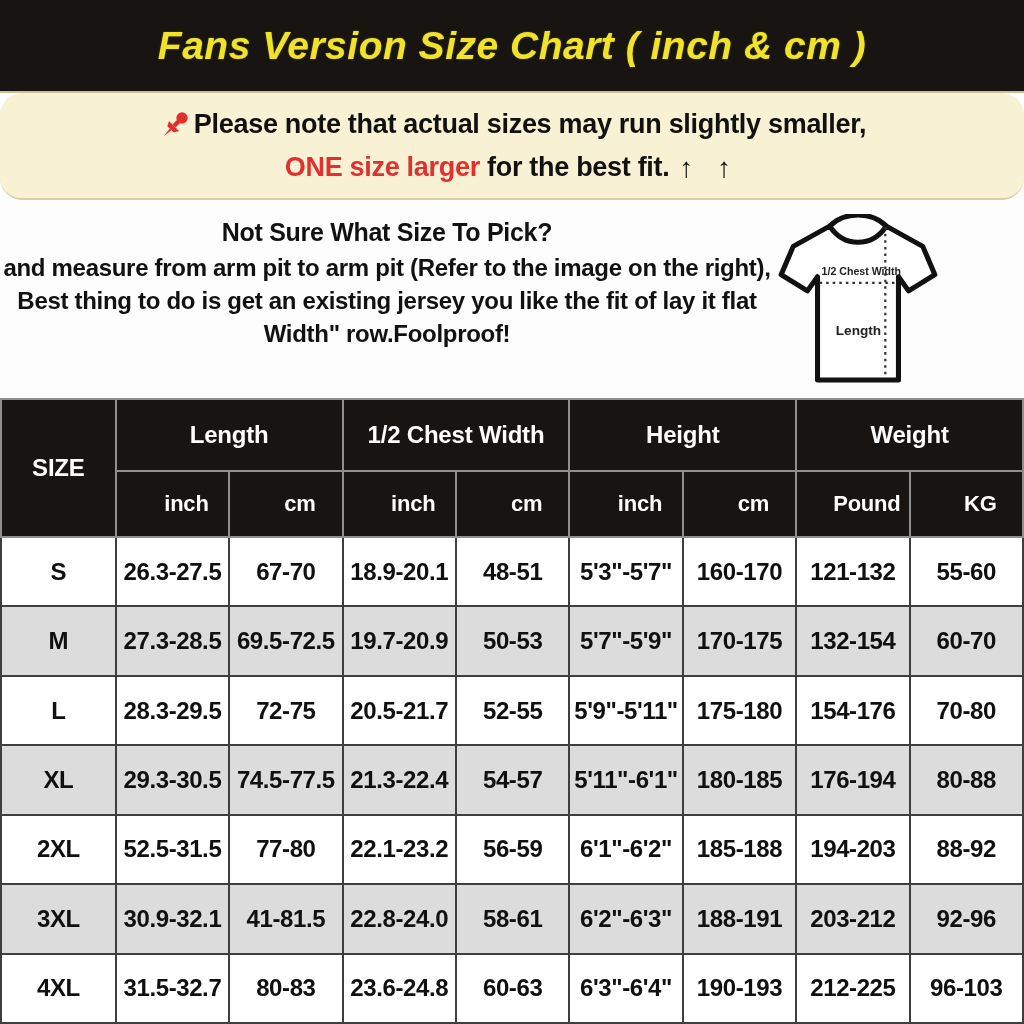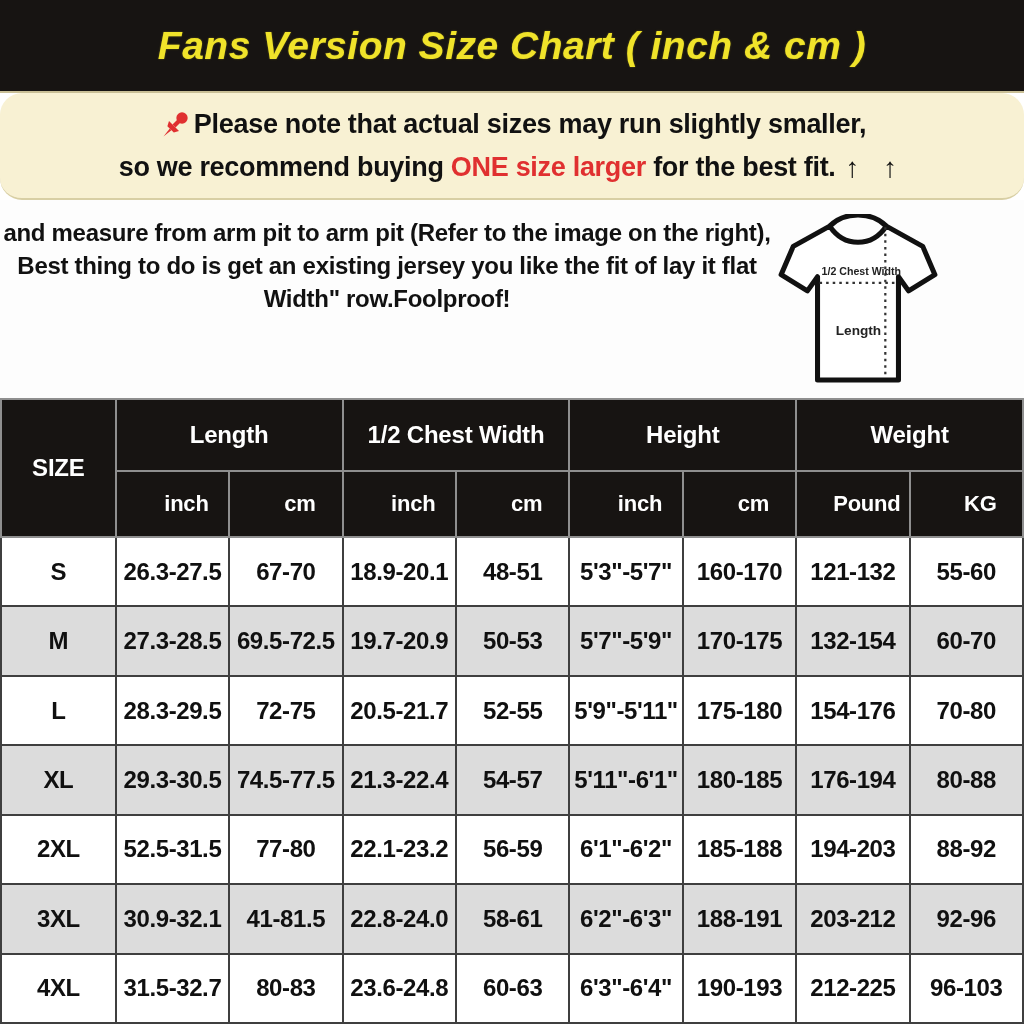--- a/index.html
+++ b/index.html
@@ -134,7 +134,7 @@
       </svg><span>Please note that actual sizes may run slightly smaller,</span>
     </div>
     <div class="note-line">
-      <span>so we recommend buying </span><span class="red">ONE size larger</span><span> for the best fit.</span><span class="arrows">↑ ↑</span>
+      <span class="red">ONE size larger</span><span> for the best fit.</span><span class="arrows">↑ ↑</span>
     </div>
   </div>
 

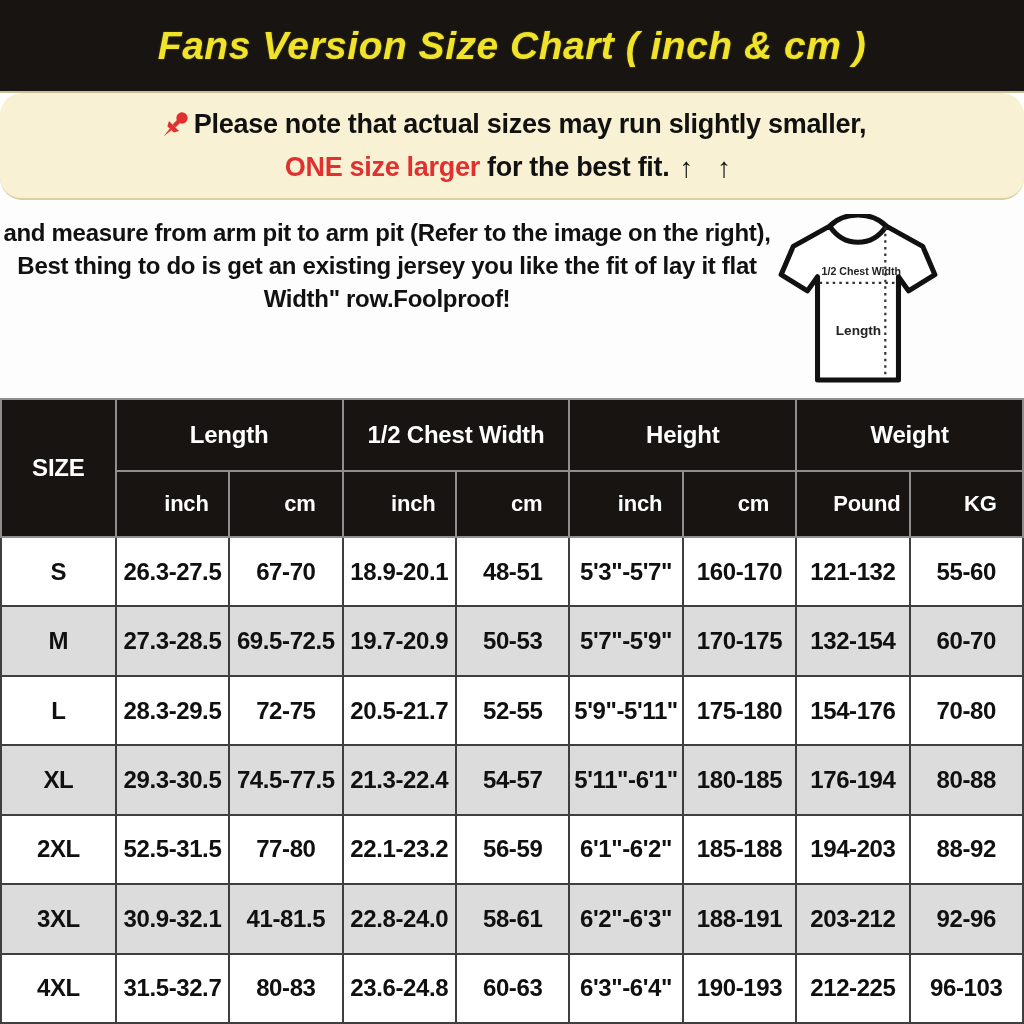--- a/index.html
+++ b/index.html
@@ -140,6 +140,7 @@
 
   <div class="info">
     <div class="info-text">
+      <div class="heading">Not Sure What Size To Pick?</div>
       <div>and measure from arm pit to arm pit (Refer to the image on the right),</div>
       <div>Best thing to do is get an existing jersey you like the fit of lay it flat</div>
       <div>Width" row.Foolproof!</div>

